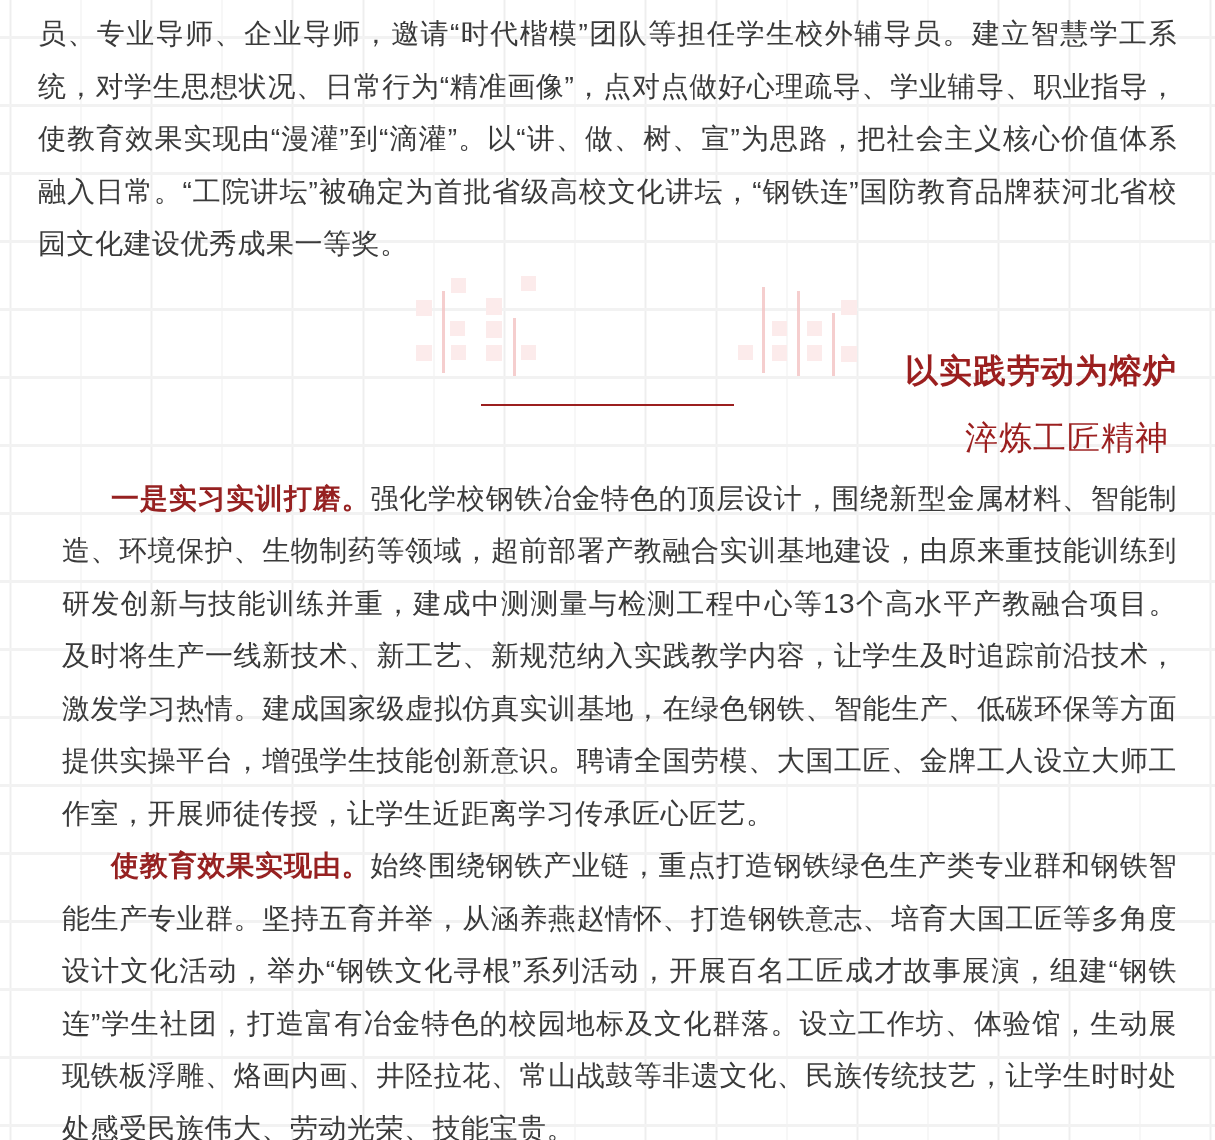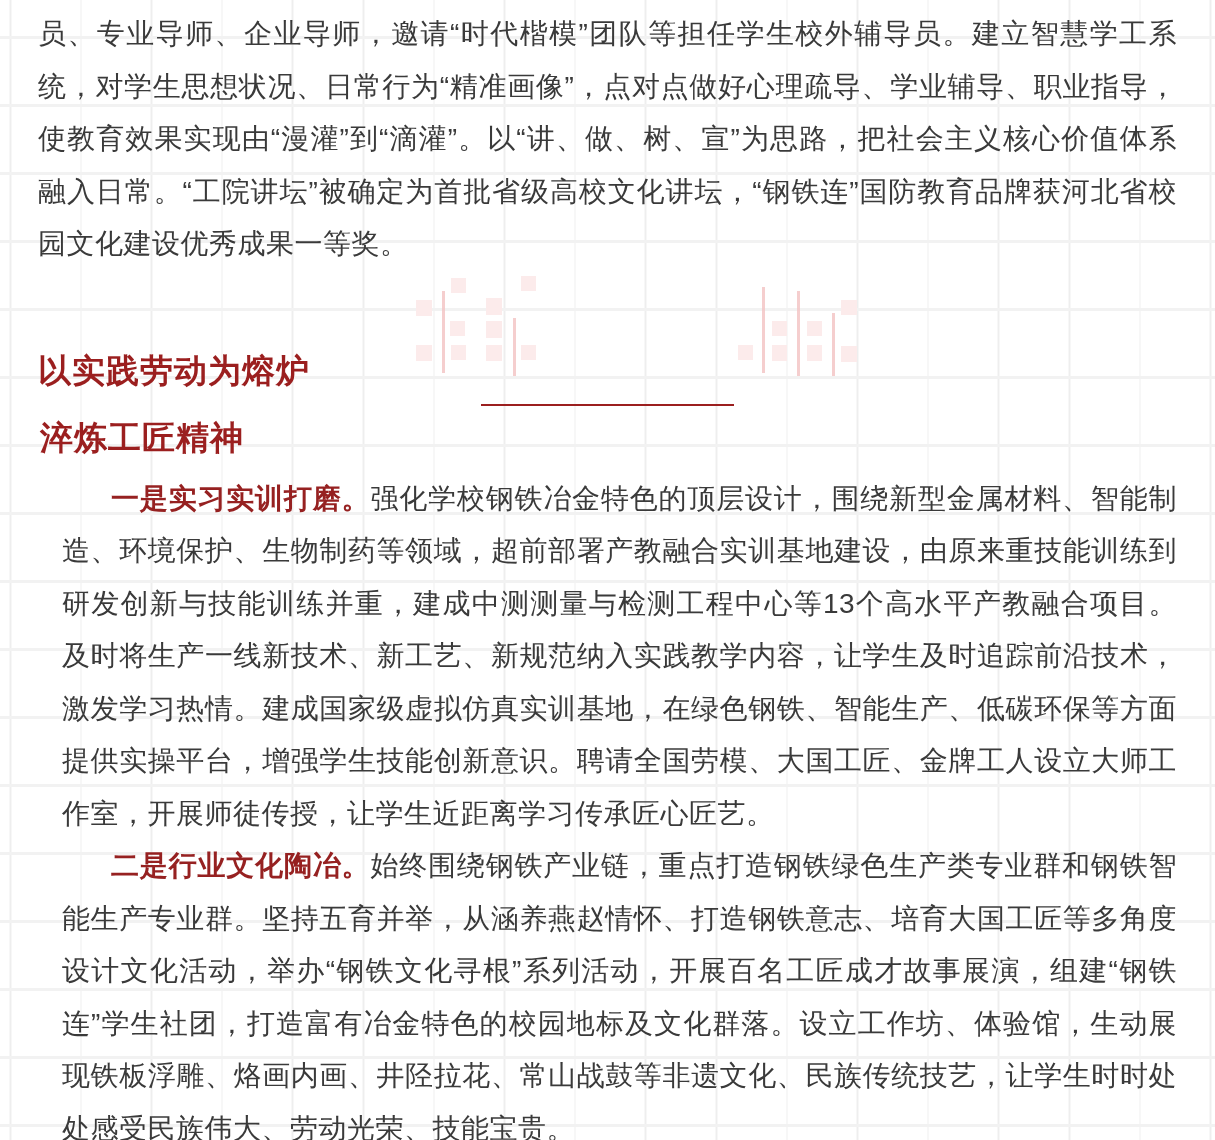--- a/index.html
+++ b/index.html
@@ -37,7 +37,7 @@
   .heading-block {
     position: relative;
     height: 190px;
-    text-align: left;
+    text-align: right;
   }
   .heading-line1 {
     margin: 0;

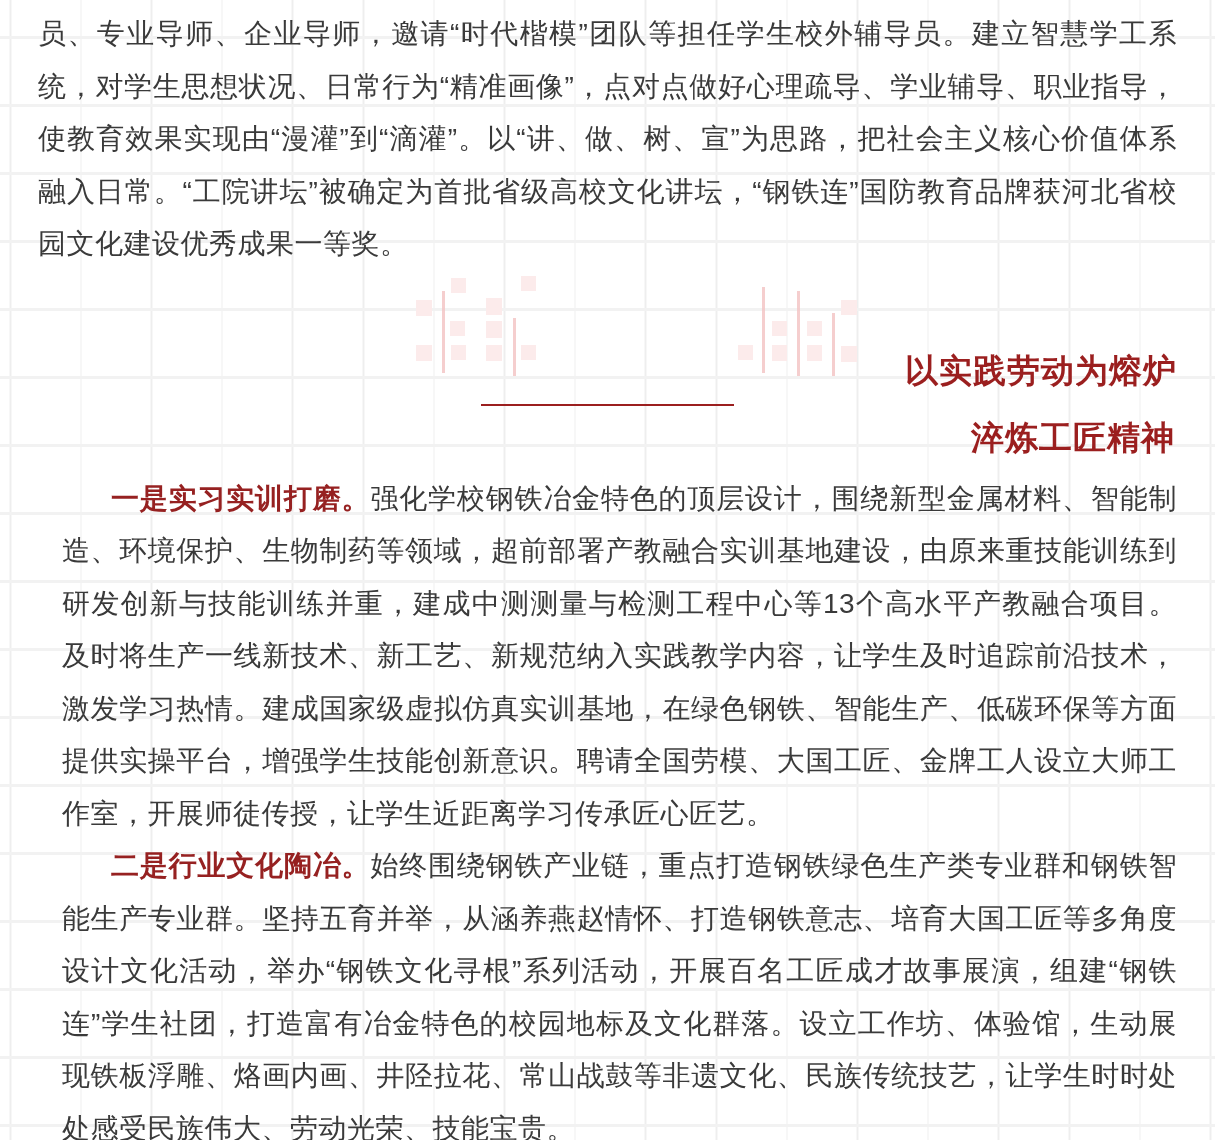--- a/index.html
+++ b/index.html
@@ -56,10 +56,10 @@
     margin: 13px auto 12px auto;
   }
   .heading-line2 {
-    margin: 2px;
+    margin: 8px;
     font-size: 33px;
     line-height: 40px;
-    font-weight: bold;
+    font-weight: normal;
     color: #9b1f1f;
     letter-spacing: 1px;
   }

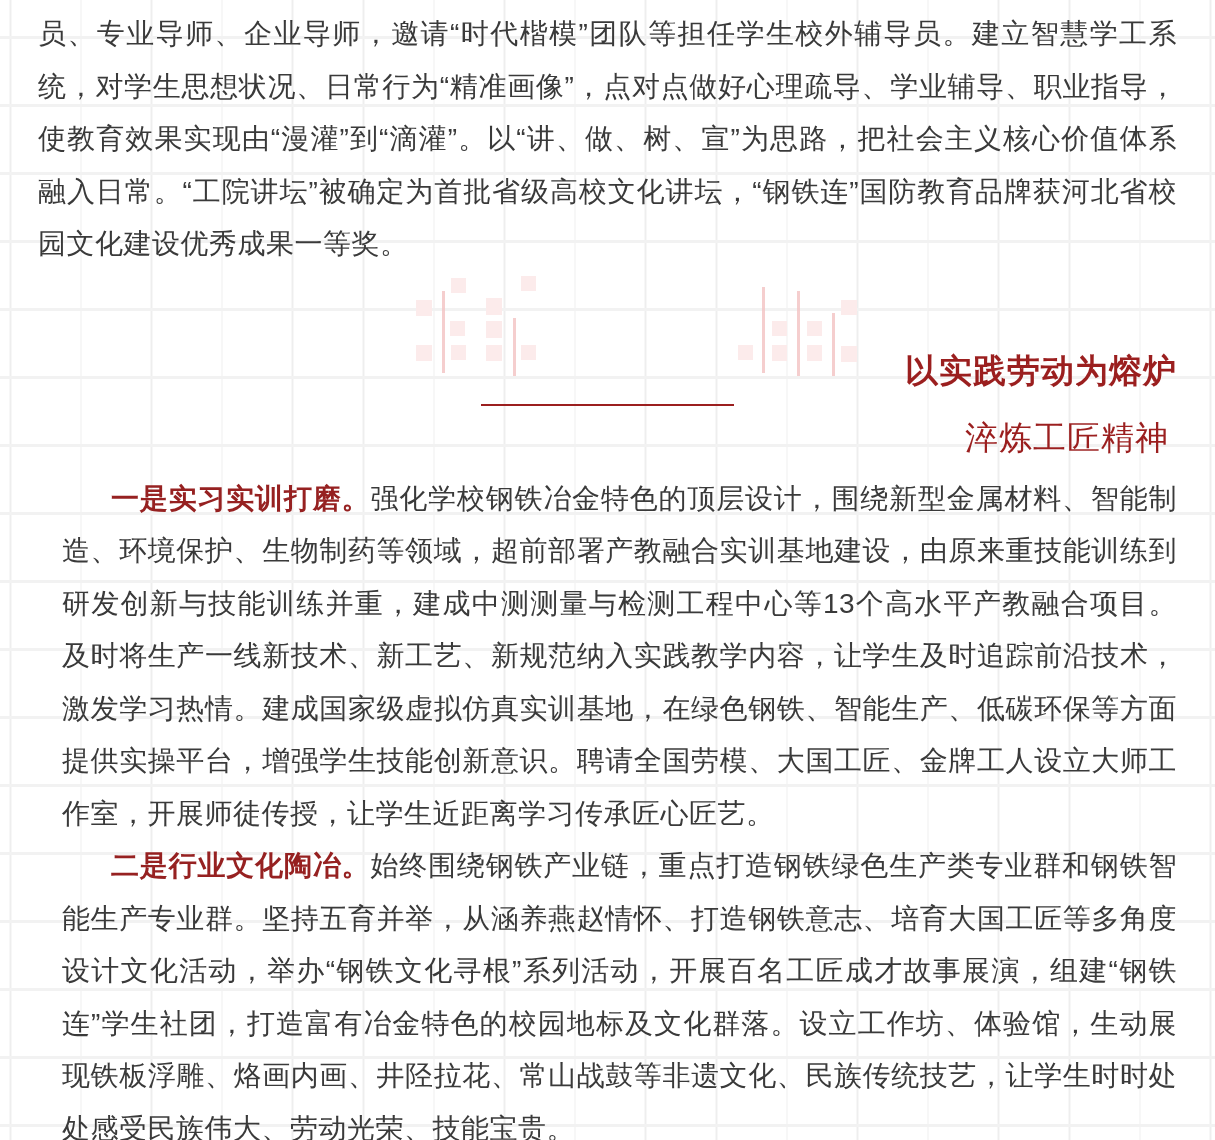--- a/index.html
+++ b/index.html
@@ -129,7 +129,7 @@
   </p>
 
   <p class="para indent">
-    <span class="lead-in">二是行业文化陶冶。</span><span>始终围绕钢铁产业链，重点打造钢铁绿色生产类专业群和钢铁智能生产专业群。坚持五育并举，从涵养燕赵情怀、打造钢铁意志、培育大国工匠等多角度设计文化活动，举办“钢铁文化寻根”系列活动，开展百名工匠成才故事展演，组建“钢铁连”学生社团，打造富有冶金特色的校园地标及文化群落。设立工作坊、体验馆，生动展现铁板浮雕、烙画内画、井陉拉花、常山战鼓等非遗文化、民族传统技艺，让学生时时处处感受民族伟大、劳动光荣、技能宝贵。</span>
+    <span class="lead-in">使教育效果实现由。</span><span>始终围绕钢铁产业链，重点打造钢铁绿色生产类专业群和钢铁智能生产专业群。坚持五育并举，从涵养燕赵情怀、打造钢铁意志、培育大国工匠等多角度设计文化活动，举办“钢铁文化寻根”系列活动，开展百名工匠成才故事展演，组建“钢铁连”学生社团，打造富有冶金特色的校园地标及文化群落。设立工作坊、体验馆，生动展现铁板浮雕、烙画内画、井陉拉花、常山战鼓等非遗文化、民族传统技艺，让学生时时处处感受民族伟大、劳动光荣、技能宝贵。</span>
   </p>
 
 </div>

